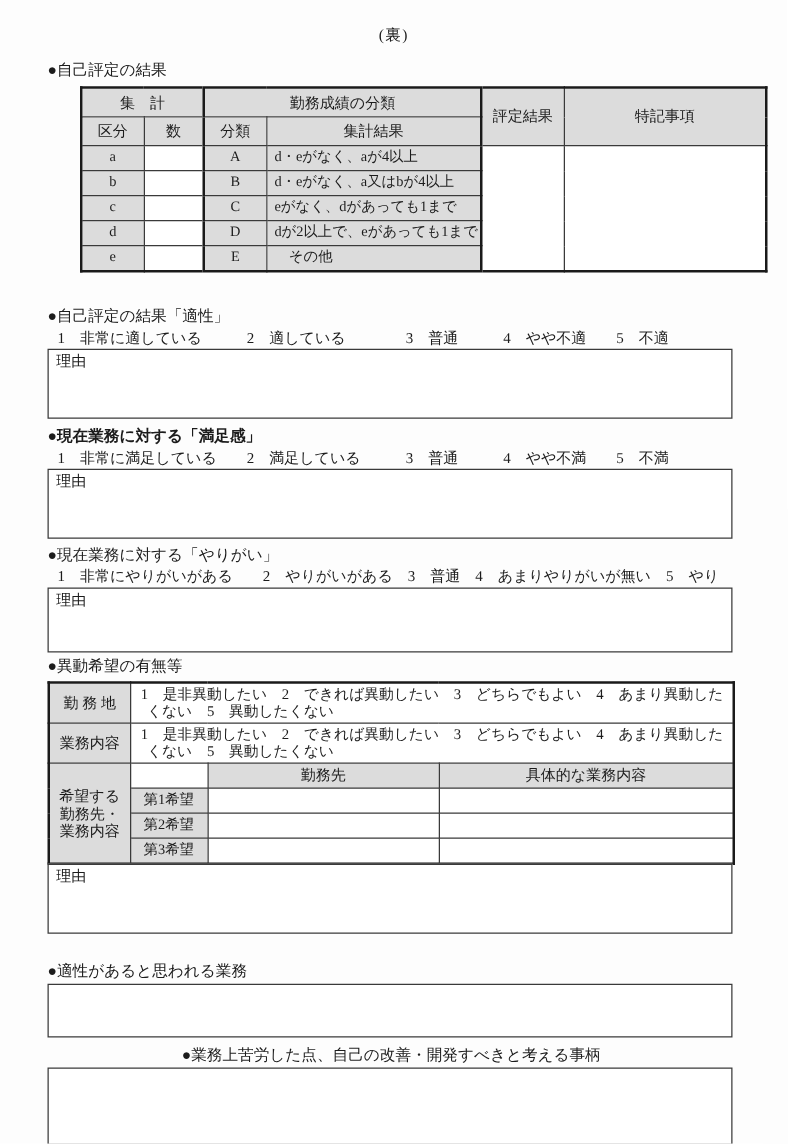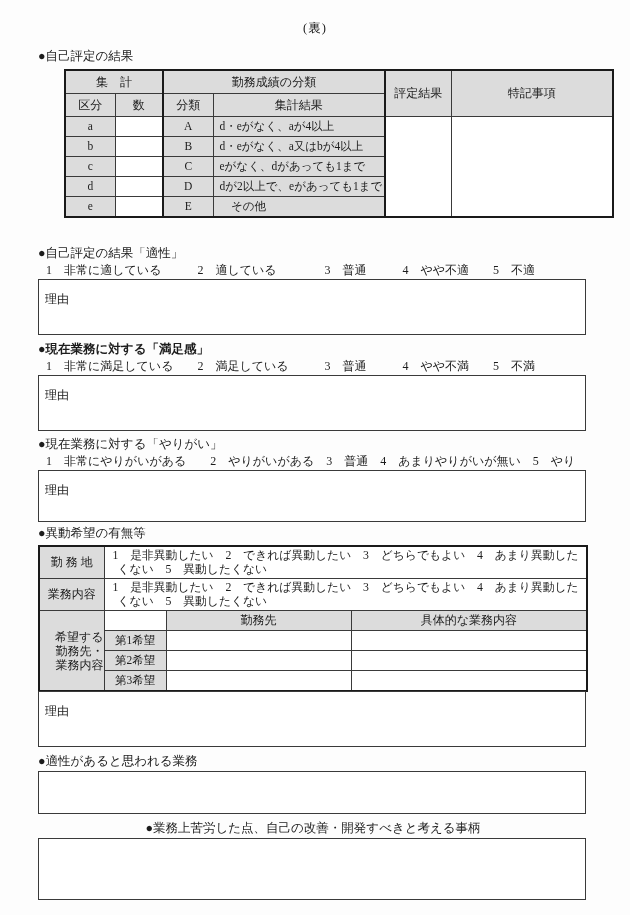--- a/index.html
+++ b/index.html
@@ -39,7 +39,7 @@
   .wishlabel{white-space:pre-line;font-size:12px;line-height:14px;text-align:right;}
   .fieldbox{
     box-sizing:border-box;width:548px;border:1px solid #3a3a3a;background:#fff;
-    padding:12px 6px;font-size:12px;line-height:14px;
+    padding:2px 6px;font-size:12px;line-height:14px;
   }
   .fb-apt{margin-top:2px;height:56px;}
   .fb-sat{margin-top:2px;height:56px;}

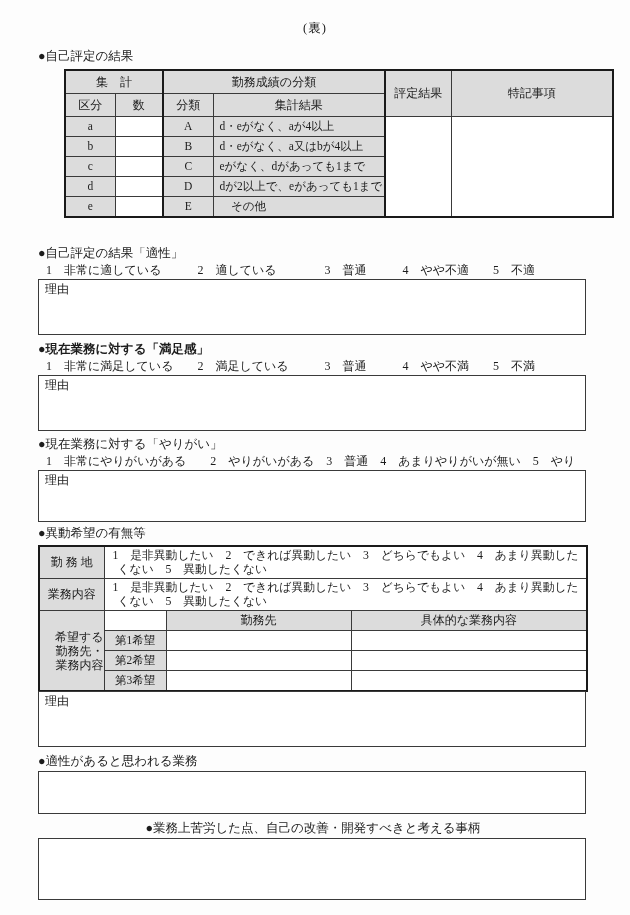--- a/index.html
+++ b/index.html
@@ -36,7 +36,7 @@
   .opts{text-align:left;padding:1px 0 1px 8px;}
   .opts div{font-size:11.8px;line-height:13.5px;white-space:nowrap;}
   .opts .line2{padding-left:5px;}
-  .wishlabel{white-space:pre-line;font-size:12px;line-height:14px;text-align:right;}
+  .wishlabel{white-space:pre-line;font-size:12px;line-height:14px;}
   .fieldbox{
     box-sizing:border-box;width:548px;border:1px solid #3a3a3a;background:#fff;
     padding:2px 6px;font-size:12px;line-height:14px;

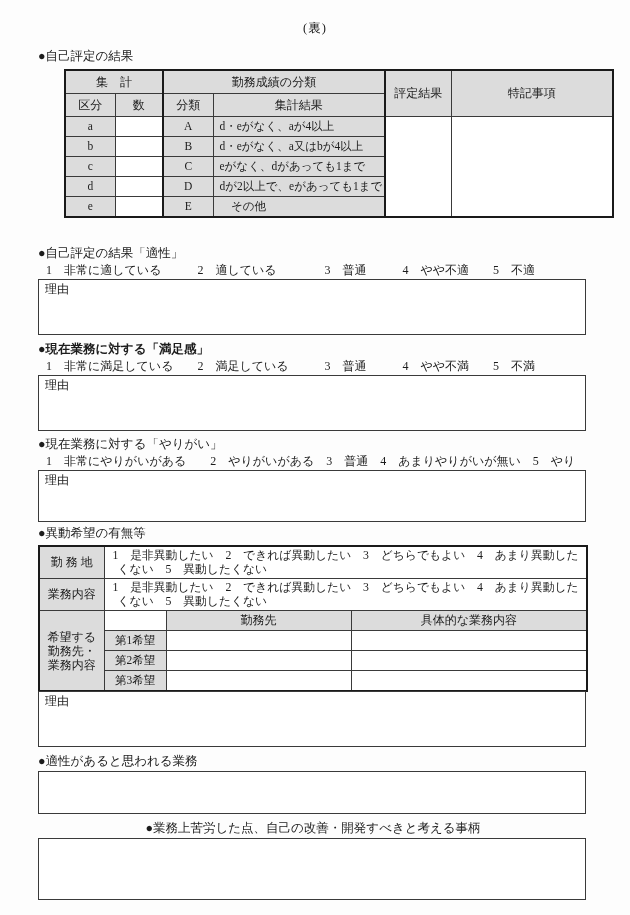--- a/index.html
+++ b/index.html
@@ -16,7 +16,7 @@
   .h-sat{margin-top:7px;font-weight:bold;}
   .h-mot{margin-top:6px;}
   .h-trn{margin-top:4px;}
-  .h-sui{margin-top:7px;}
+  .h-sui{margin-top:23px;}
   .h-har{margin-top:7px;text-align:center;}
   .scale{font-size:12px;line-height:14px;margin-top:2px;white-space:nowrap;}
   .scale-indent{padding-left:8px;}

